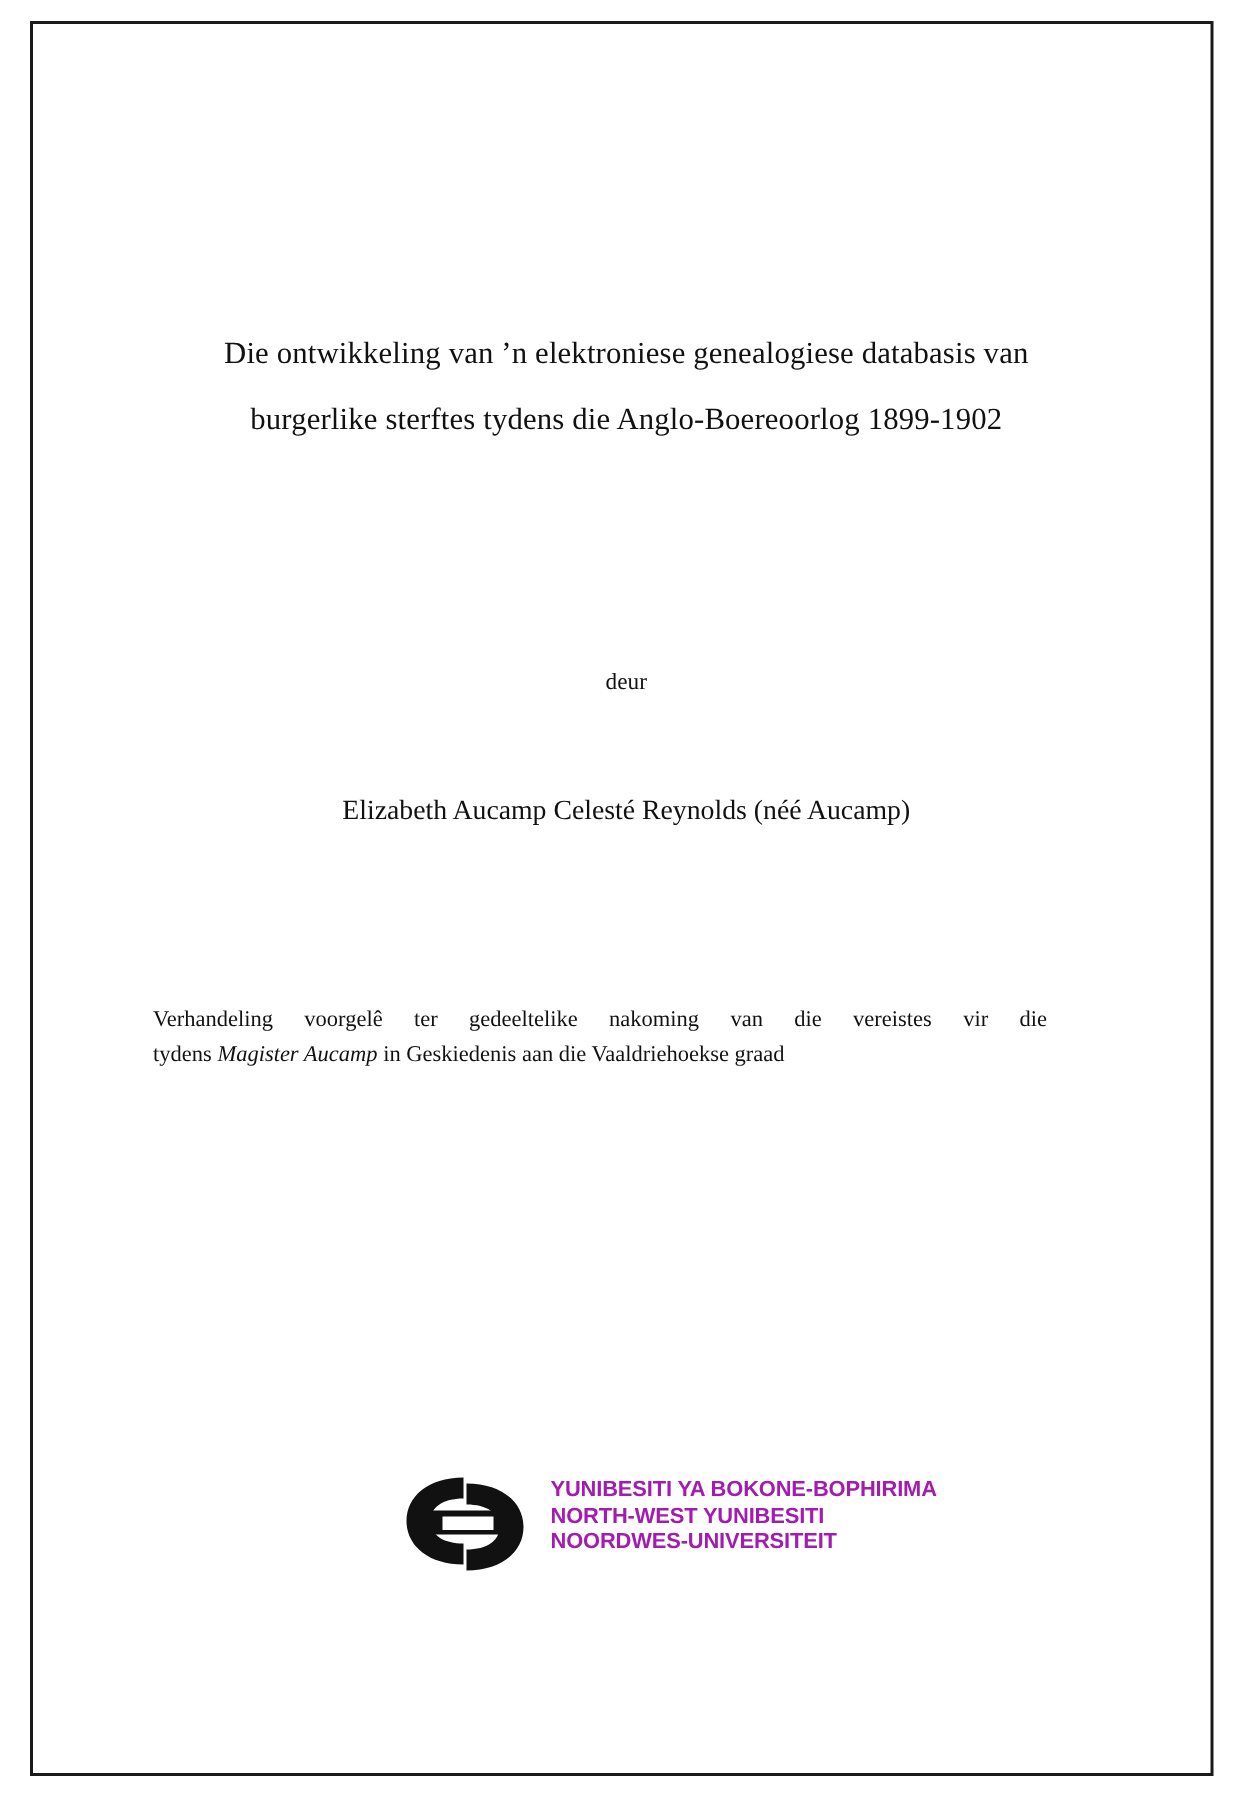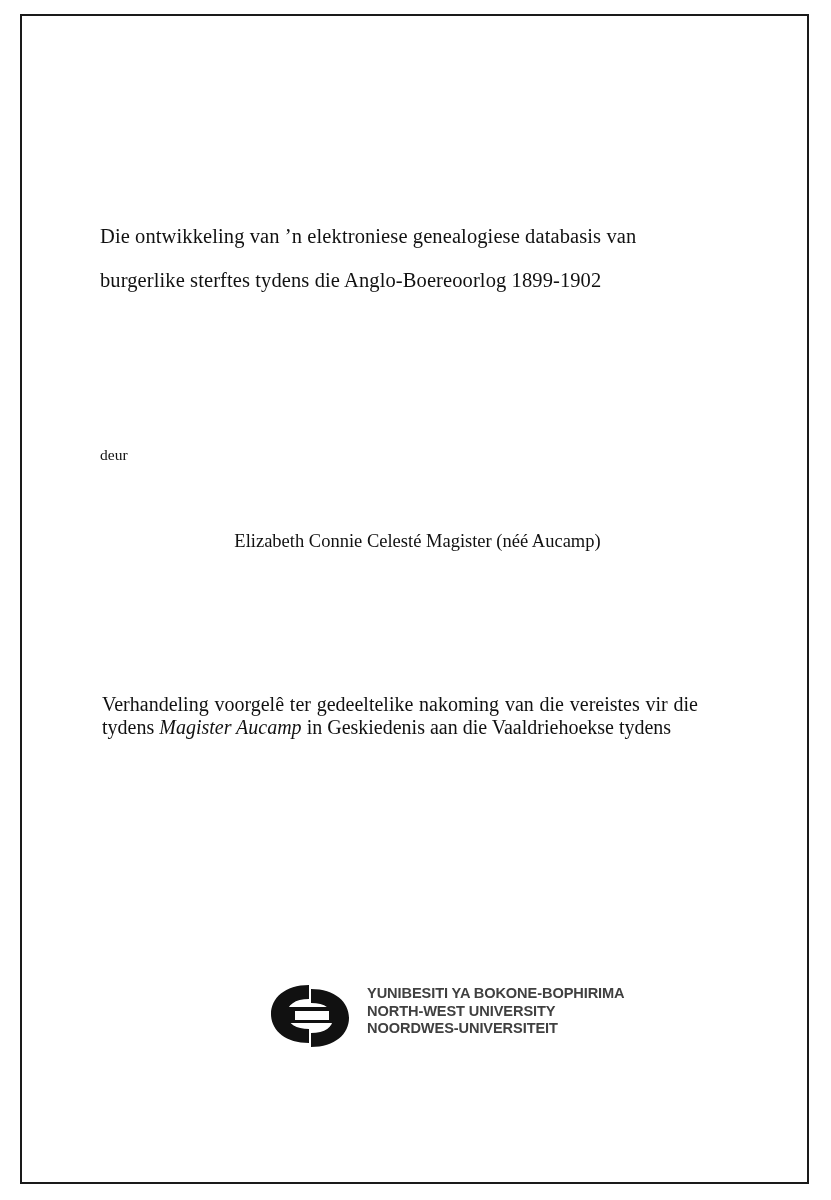--- a/index.html
+++ b/index.html
@@ -42,6 +42,7 @@
     top: 200px;
     left: 0;
     width: 635px;
+    text-align: center;
     font-size: 20.5px;
     line-height: 44px;
     letter-spacing: 0.1px;

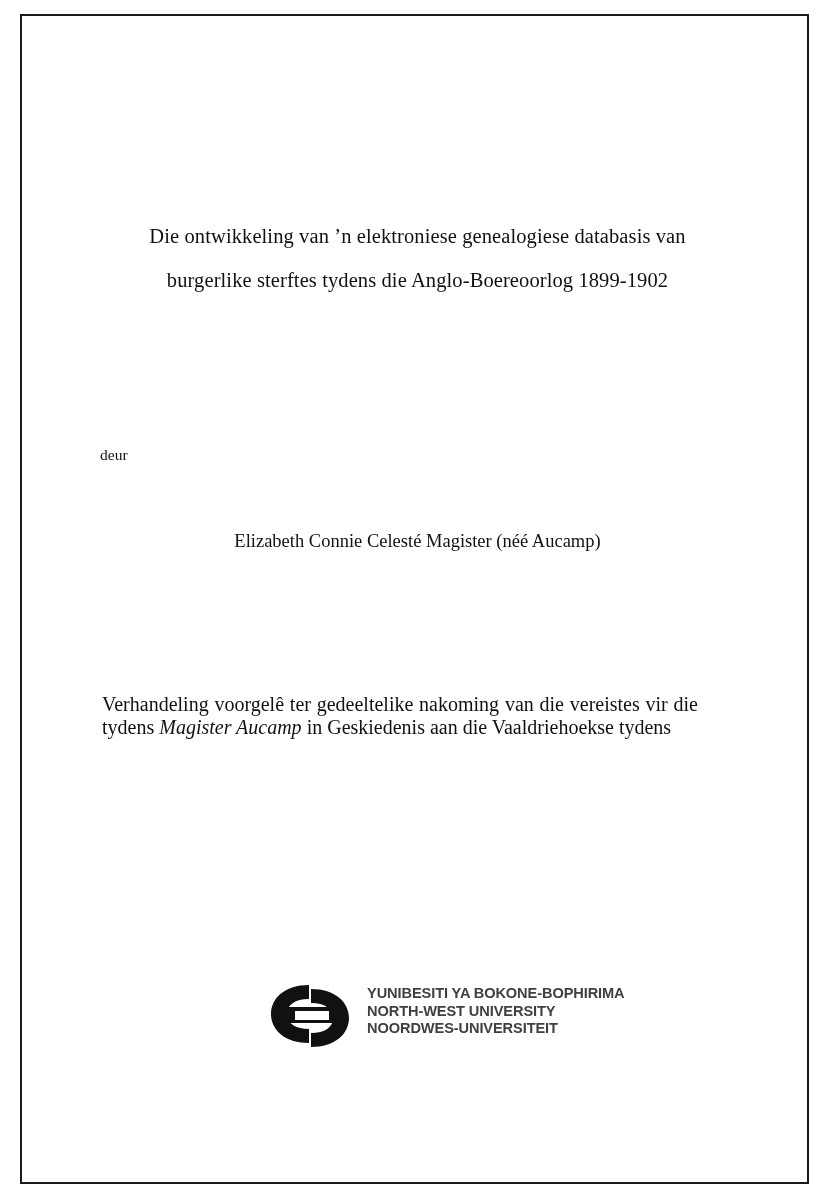--- a/index.html
+++ b/index.html
@@ -56,6 +56,7 @@
     top: 432px;
     left: 0;
     width: 635px;
+    text-align: center;
     font-size: 15.5px;
   }
   .author {

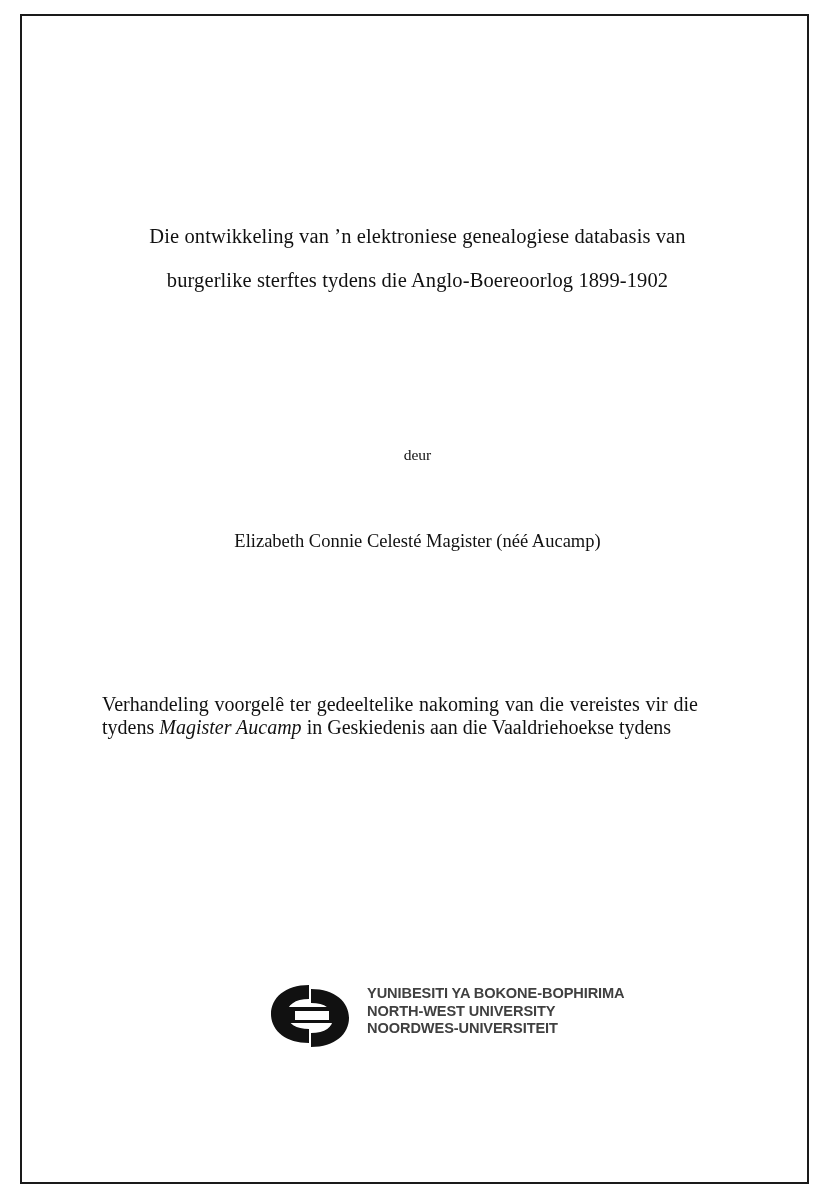--- a/index.html
+++ b/index.html
@@ -146,7 +146,7 @@
 
     <div class="deur">deur</div>
 
-    <div class="author">Elizabeth Connie Celesté Magister (néé Aucamp)</div>
+    <div class="author">Elizabeth Aucamp Celesté Reynolds (néé Aucamp)</div>
 
     <div class="statement">
       <span class="l1">Verhandeling voorgelê ter gedeeltelike nakoming van die vereistes vir die</span>

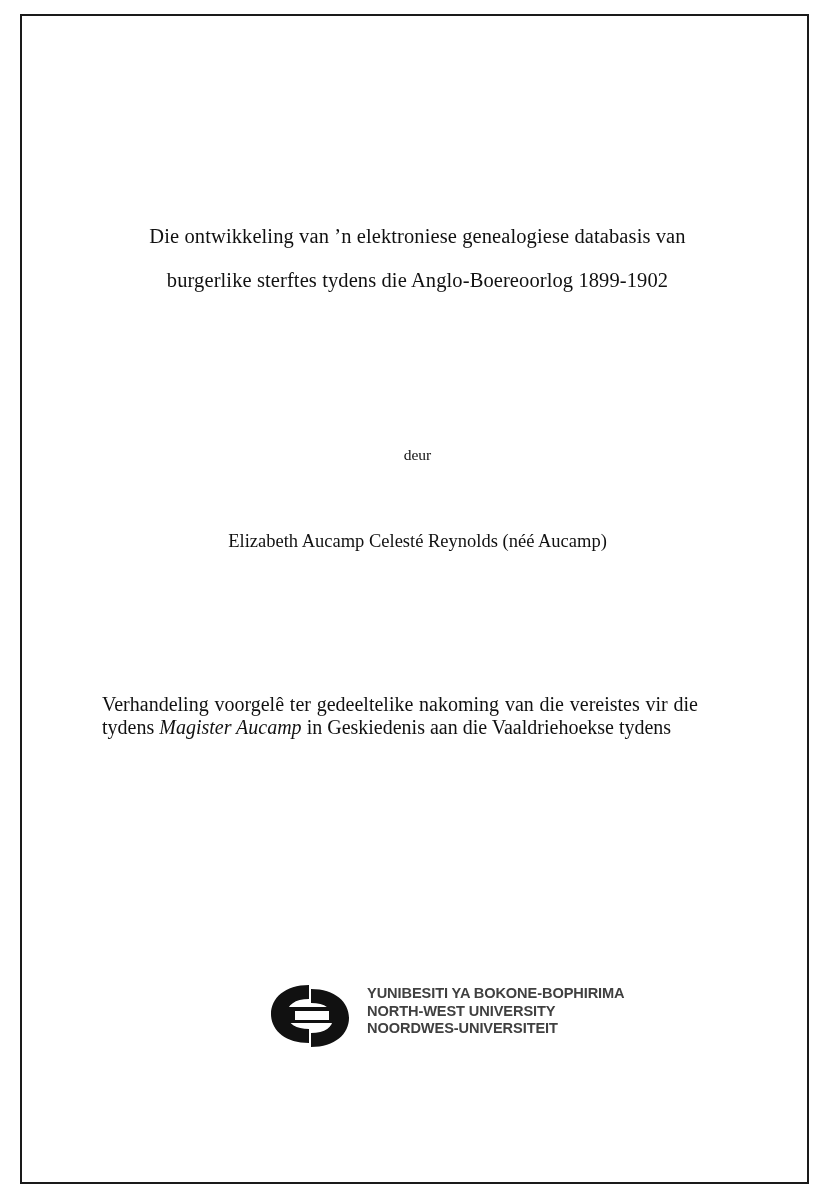--- a/index.html
+++ b/index.html
@@ -72,10 +72,9 @@
     top: 655px;
     left: 2px;
     width: 596px;
-    font-size: 20px;
+    font-size: 15px;
     line-height: 23px;
     text-align: justify;
-    margin-top: 24px;
   }
   .statement .l1 { display: block; text-align: justify; text-align-last: justify; }
   .statement .l2 { display: block; }

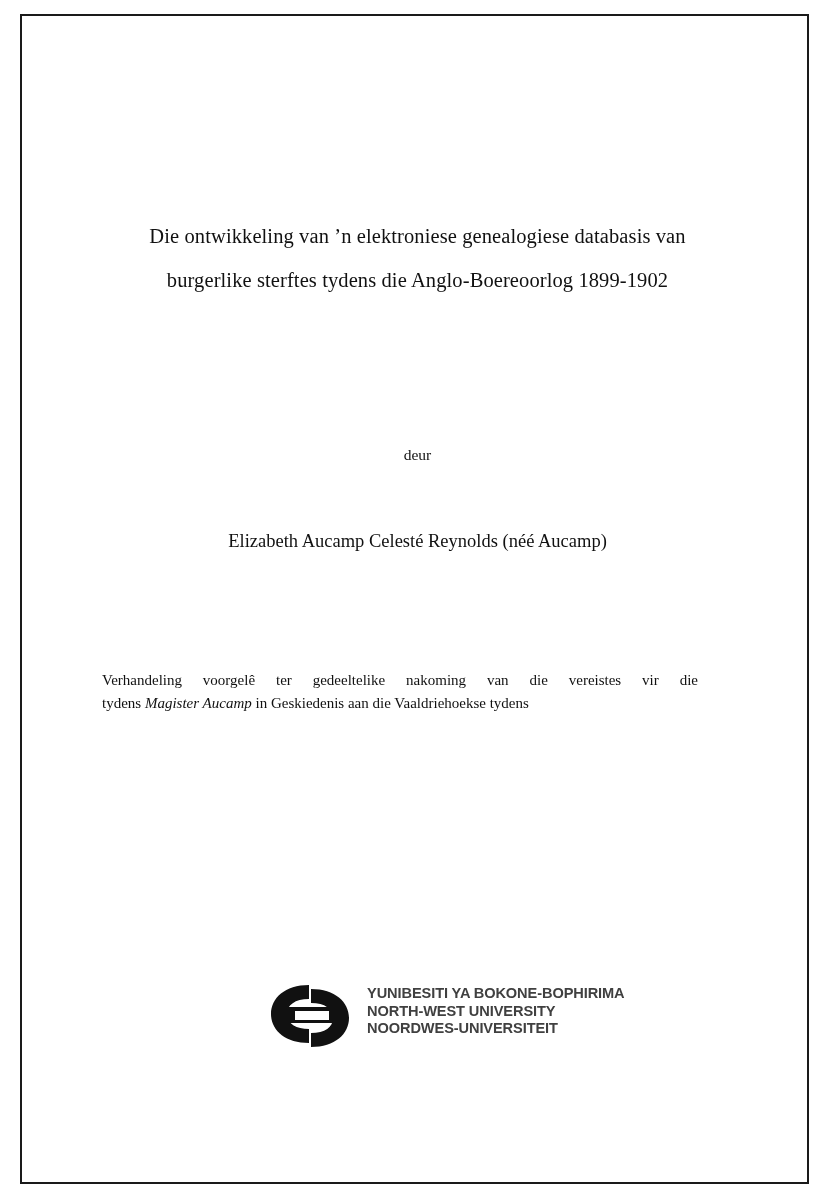--- a/index.html
+++ b/index.html
@@ -149,7 +149,7 @@
 
     <div class="statement">
       <span class="l1">Verhandeling voorgelê ter gedeeltelike nakoming van die vereistes vir die</span>
-      <span class="l2"><span>tydens </span><em>Magister Aucamp</em><span> in Geskiedenis aan die Vaaldriehoekse tydens</span></span>
+      <span class="l2"><span>tydens </span><em>Magister Aucamp</em><span> in Geskiedenis aan die Vaaldriehoekse graad</span></span>
     </div>
 
 

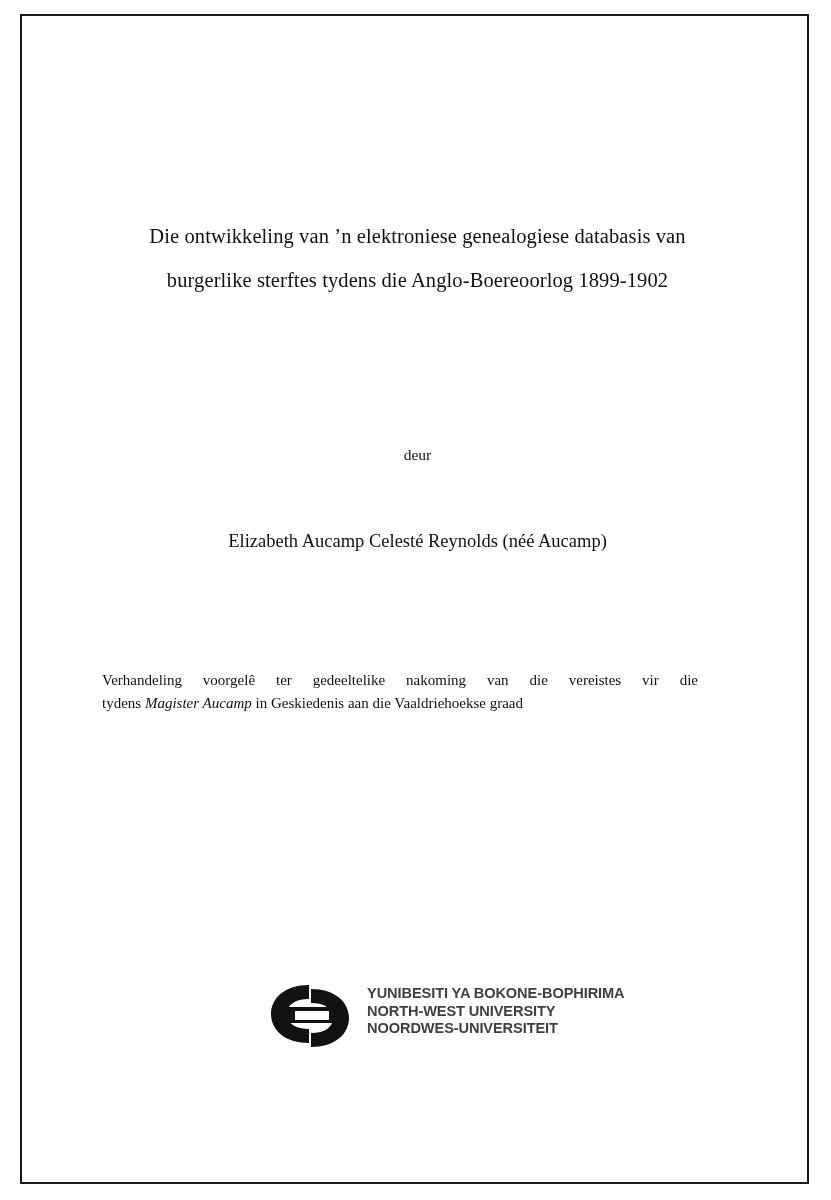--- a/index.html
+++ b/index.html
@@ -125,7 +125,7 @@
     line-height: 17.5px;
     font-weight: bold;
     letter-spacing: -0.1px;
-    color: #404040;
+    color: #a21caf;
   }
   .logo-text span { display: block; white-space: nowrap; }
 </style>

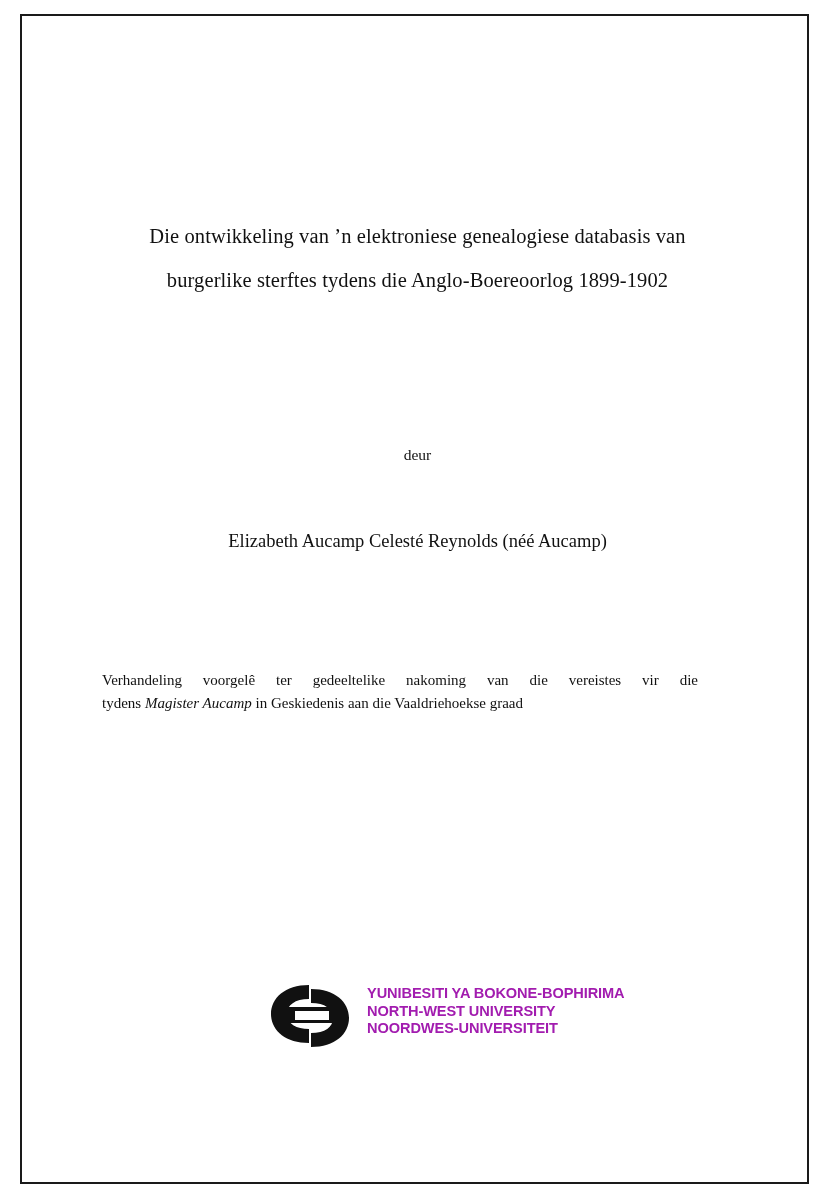--- a/index.html
+++ b/index.html
@@ -162,7 +162,7 @@
       </svg>
       <div class="logo-text">
         <span>YUNIBESITI YA BOKONE-BOPHIRIMA</span>
-        <span>NORTH-WEST UNIVERSITY</span>
+        <span>NORTH-WEST YUNIBESITI</span>
         <span>NOORDWES-UNIVERSITEIT</span>
       </div>
     </div>

